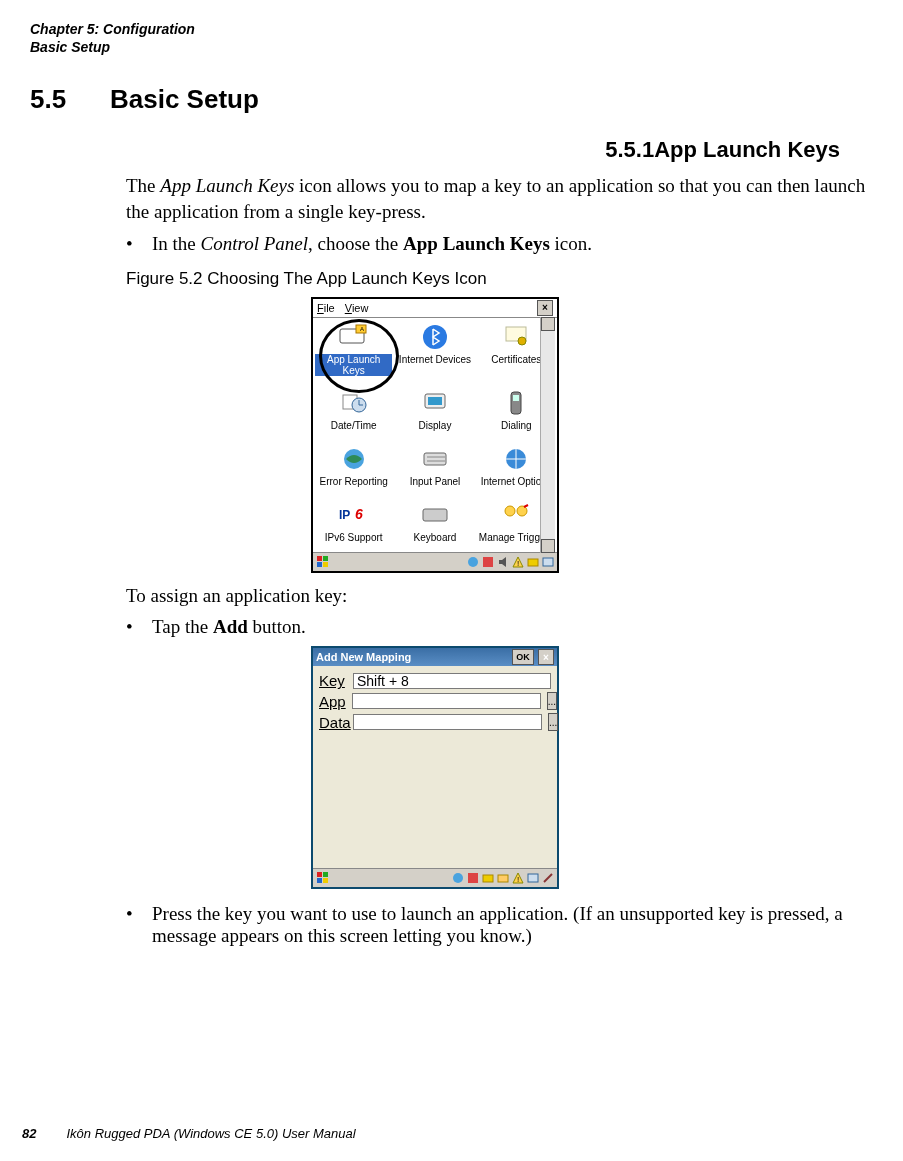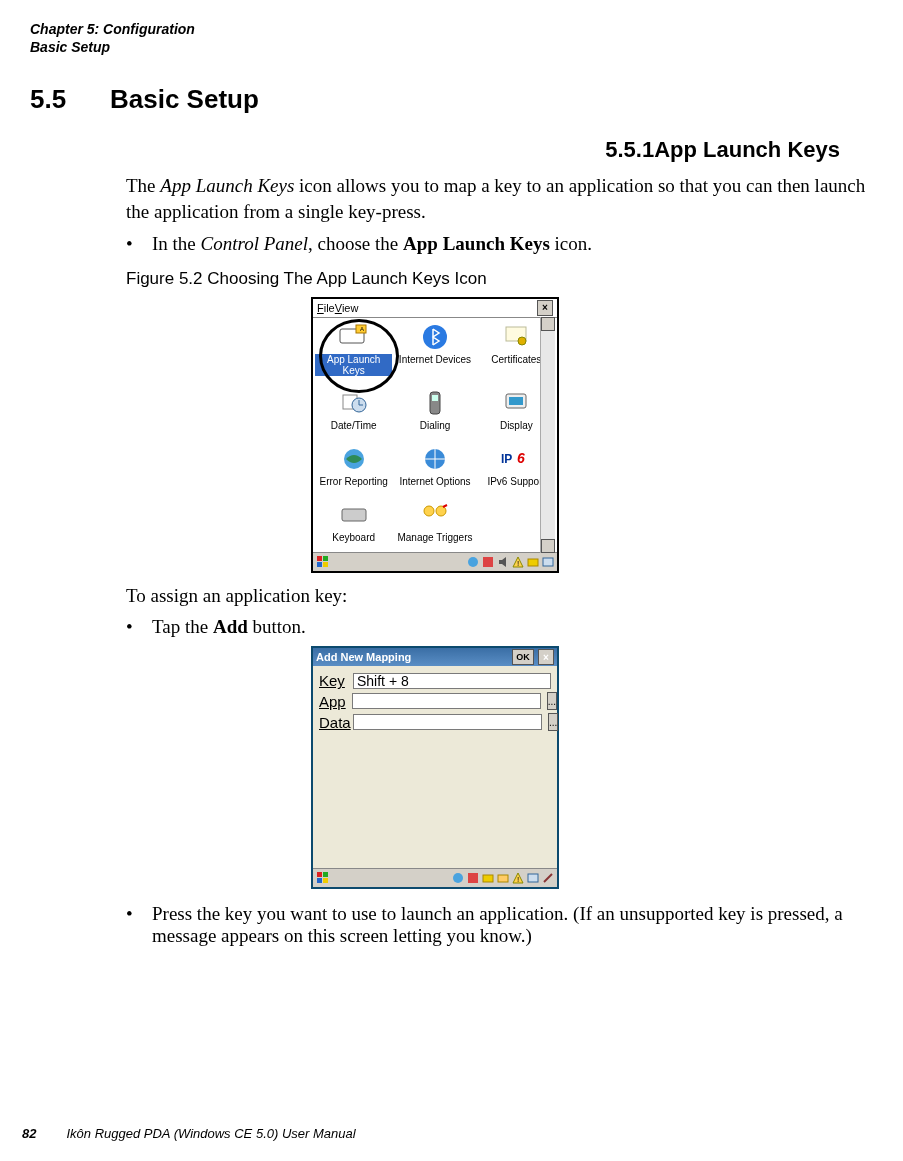--- a/index.html
+++ b/index.html
@@ -97,6 +97,7 @@
     background: #fff;
     border-bottom: 1px solid #888;
     padding: 0 4px;
+    gap: 10px;
   }
   .cp-menubar .menu-item { font-size: 11px; }
   .cp-menubar .menu-item u { text-decoration: underline; }

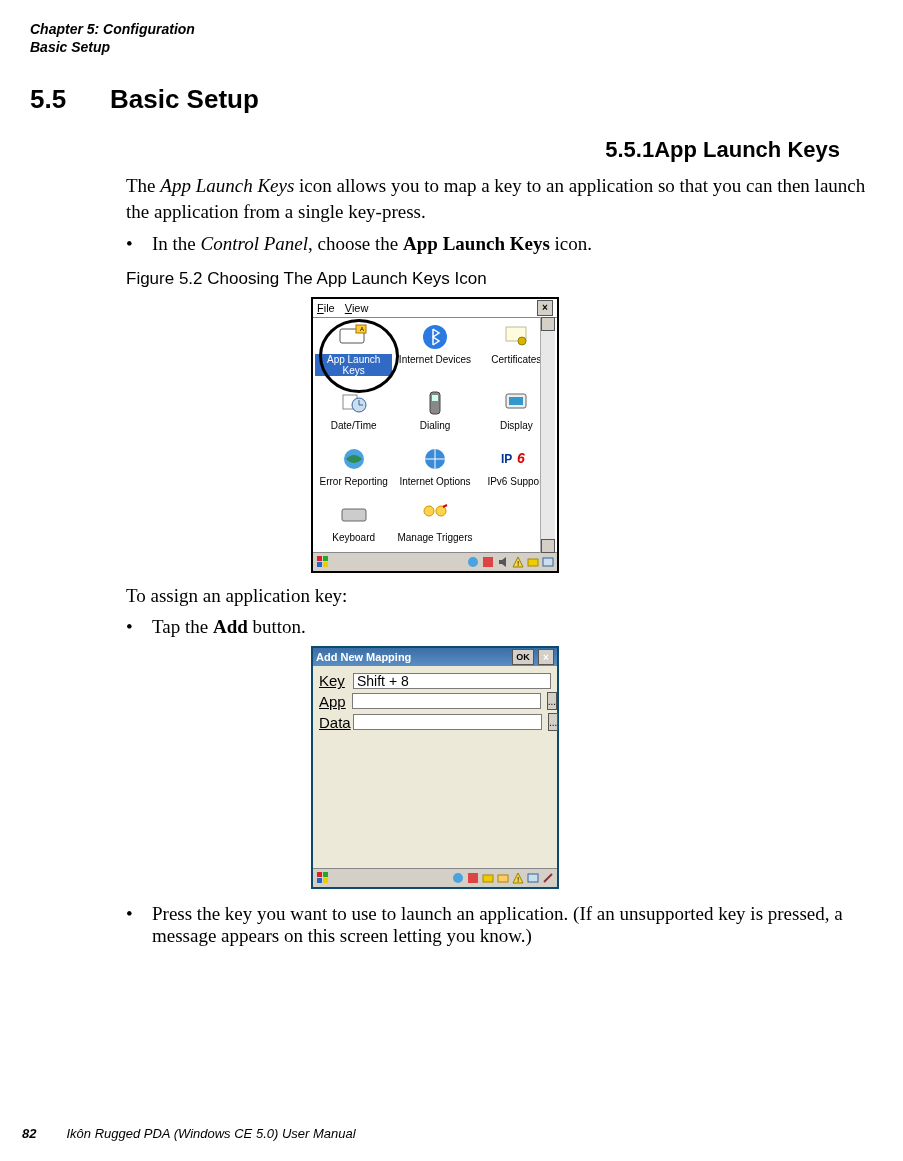--- a/index.html
+++ b/index.html
@@ -351,21 +351,21 @@
         <div class="cp-cell">
           <div class="cp-icon">
             <svg width="28" height="28" viewBox="0 0 28 28">
+                <rect x="4" y="5" width="20" height="14" rx="2" fill="#eee" stroke="#666"></rect>
+                <rect x="7" y="8" width="14" height="8" fill="#39c"></rect>
+              </svg>
+          </div>
+          <div class="cp-label">Display</div>
+        </div>
+
+        <div class="cp-cell">
+          <div class="cp-icon">
+            <svg width="28" height="28" viewBox="0 0 28 28">
                 <rect x="9" y="3" width="10" height="22" rx="3" fill="#888" stroke="#444"></rect>
                 <rect x="11" y="6" width="6" height="6" fill="#cfe"></rect>
               </svg>
           </div>
           <div class="cp-label">Dialing</div>
-        </div>
-
-        <div class="cp-cell">
-          <div class="cp-icon">
-            <svg width="28" height="28" viewBox="0 0 28 28">
-                <rect x="4" y="5" width="20" height="14" rx="2" fill="#eee" stroke="#666"></rect>
-                <rect x="7" y="8" width="14" height="8" fill="#39c"></rect>
-              </svg>
-          </div>
-          <div class="cp-label">Display</div>
         </div>
 
         <div class="cp-cell">

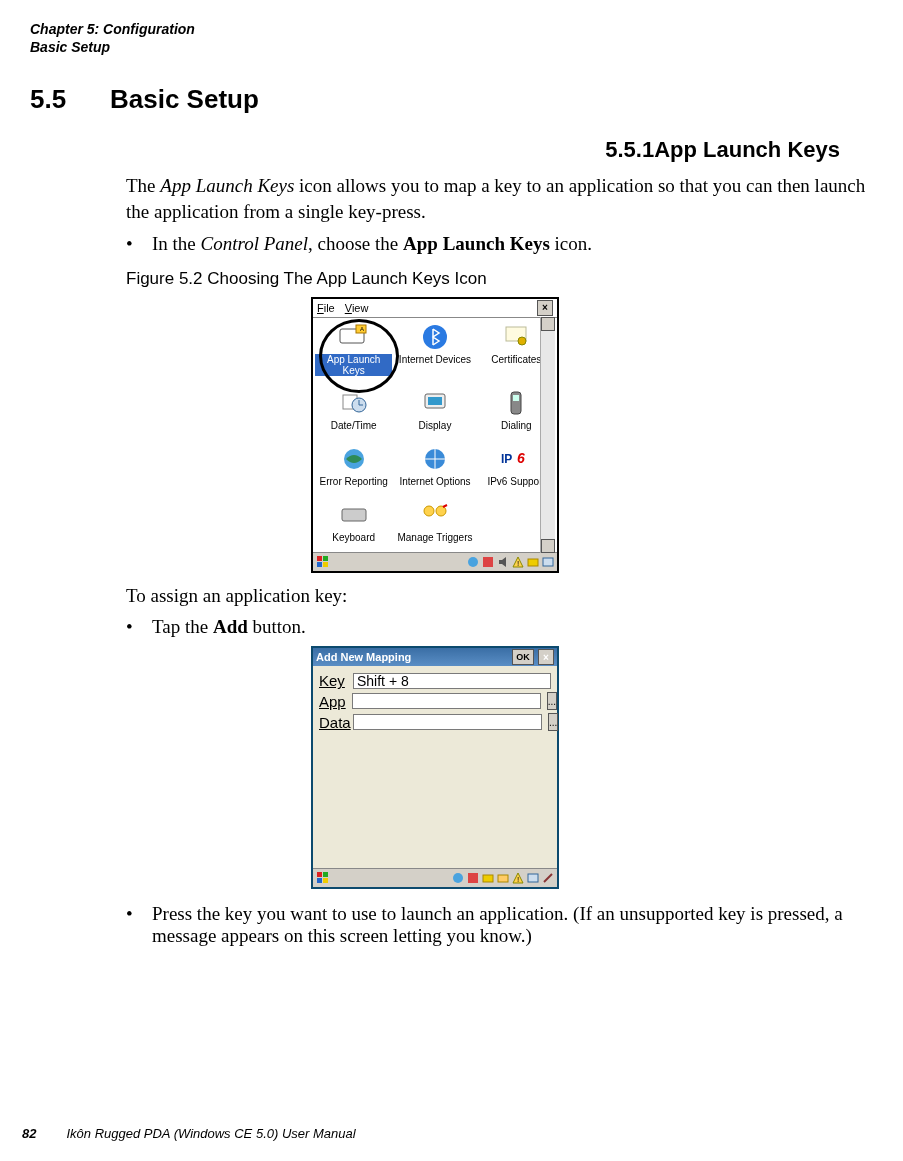--- a/index.html
+++ b/index.html
@@ -378,6 +378,16 @@
           <div class="cp-label">Error Reporting</div>
         </div>
 
+        <div class="cp-cell">
+          <div class="cp-icon">
+            <svg width="28" height="28" viewBox="0 0 28 28">
+                <rect x="3" y="8" width="22" height="12" rx="2" fill="#ddd" stroke="#666"></rect>
+                <line x1="6" y1="12" x2="24" y2="12" stroke="#888"></line>
+                <line x1="6" y1="16" x2="24" y2="16" stroke="#888"></line>
+              </svg>
+          </div>
+          <div class="cp-label">Input Panel</div>
+        </div>
 
         <div class="cp-cell">
           <div class="cp-icon">

